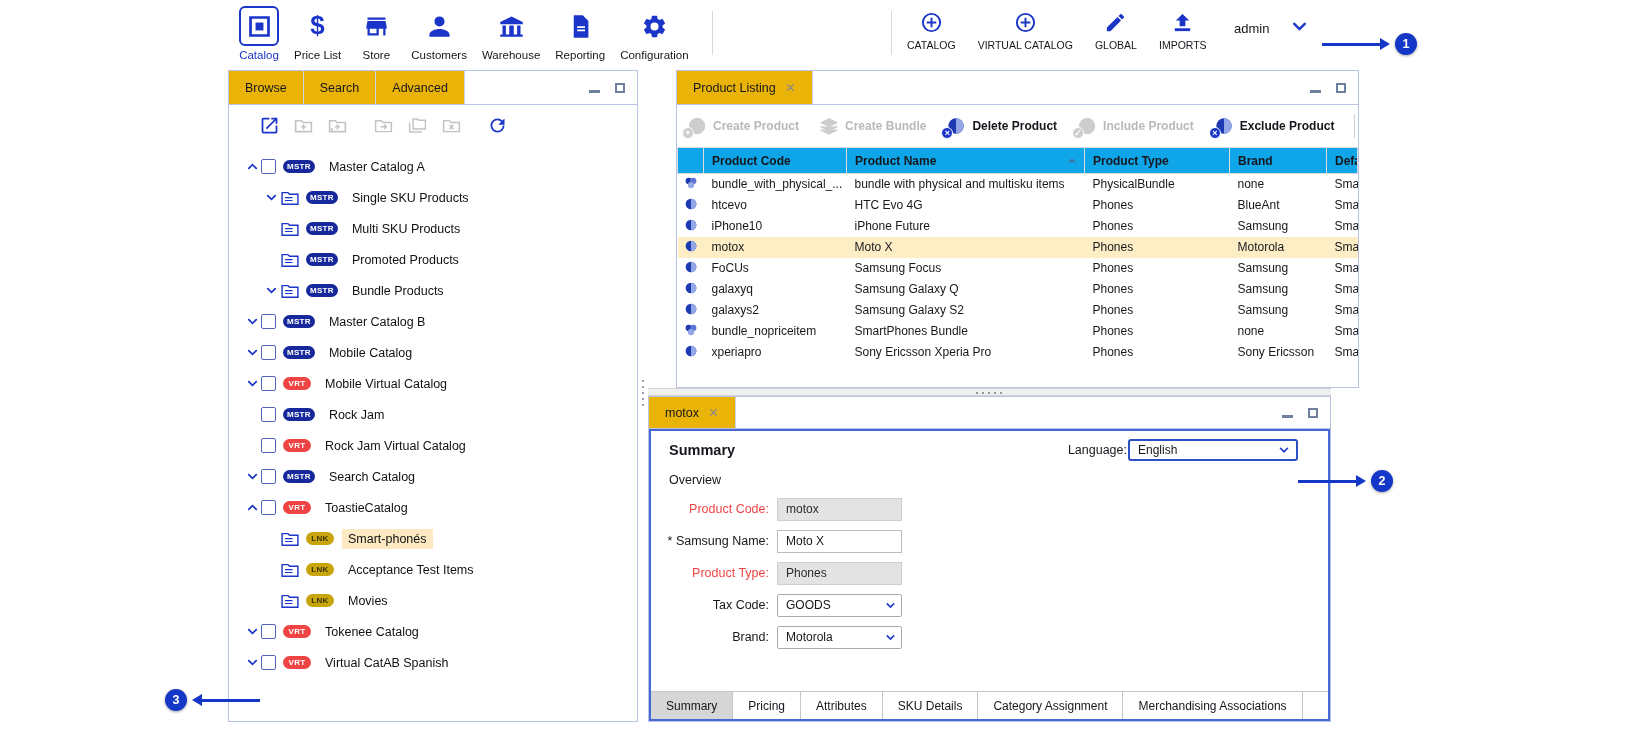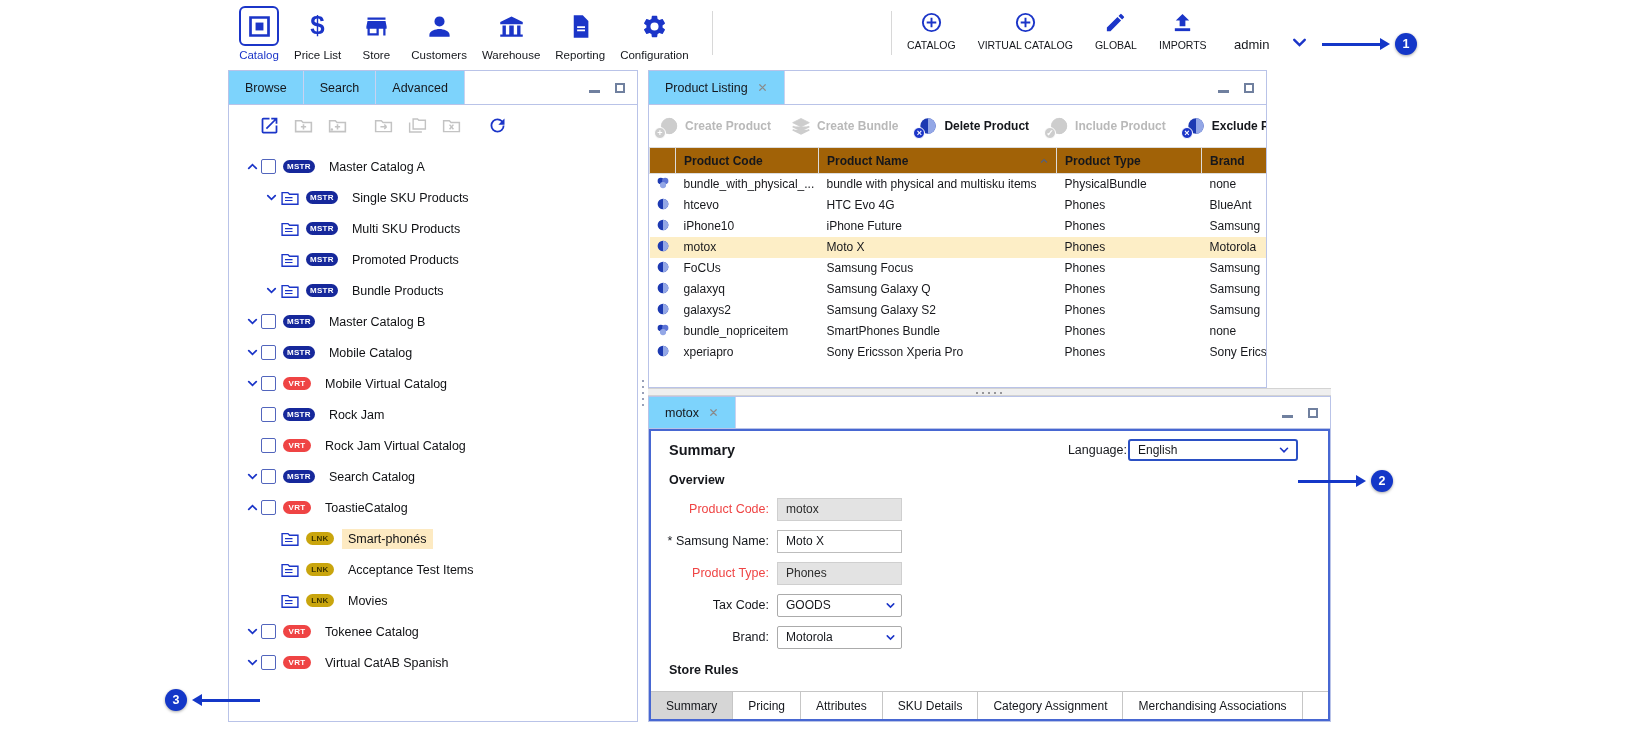--- a/index.html
+++ b/index.html
@@ -32,7 +32,7 @@
 .nav-item.disabled .nav-lbl{color:#c4c4c4}
 .vsep{position:absolute;top:11px;width:1px;height:44px;background:#d8d8d8}
 .vsep.s1{left:712px}.vsep.s2{left:891px}
-.usermenu{position:absolute;left:1234px;top:32px;display:flex;align-items:center;gap:20px;cursor:pointer}
+.usermenu{position:absolute;left:1234px;top:16px;display:flex;align-items:center;gap:20px;cursor:pointer}
 .uname{font-size:13px;color:#15171c}
 .usermenu .icon{color:#1b35c8}
 .usermenu .icon svg{width:21px;height:21px}

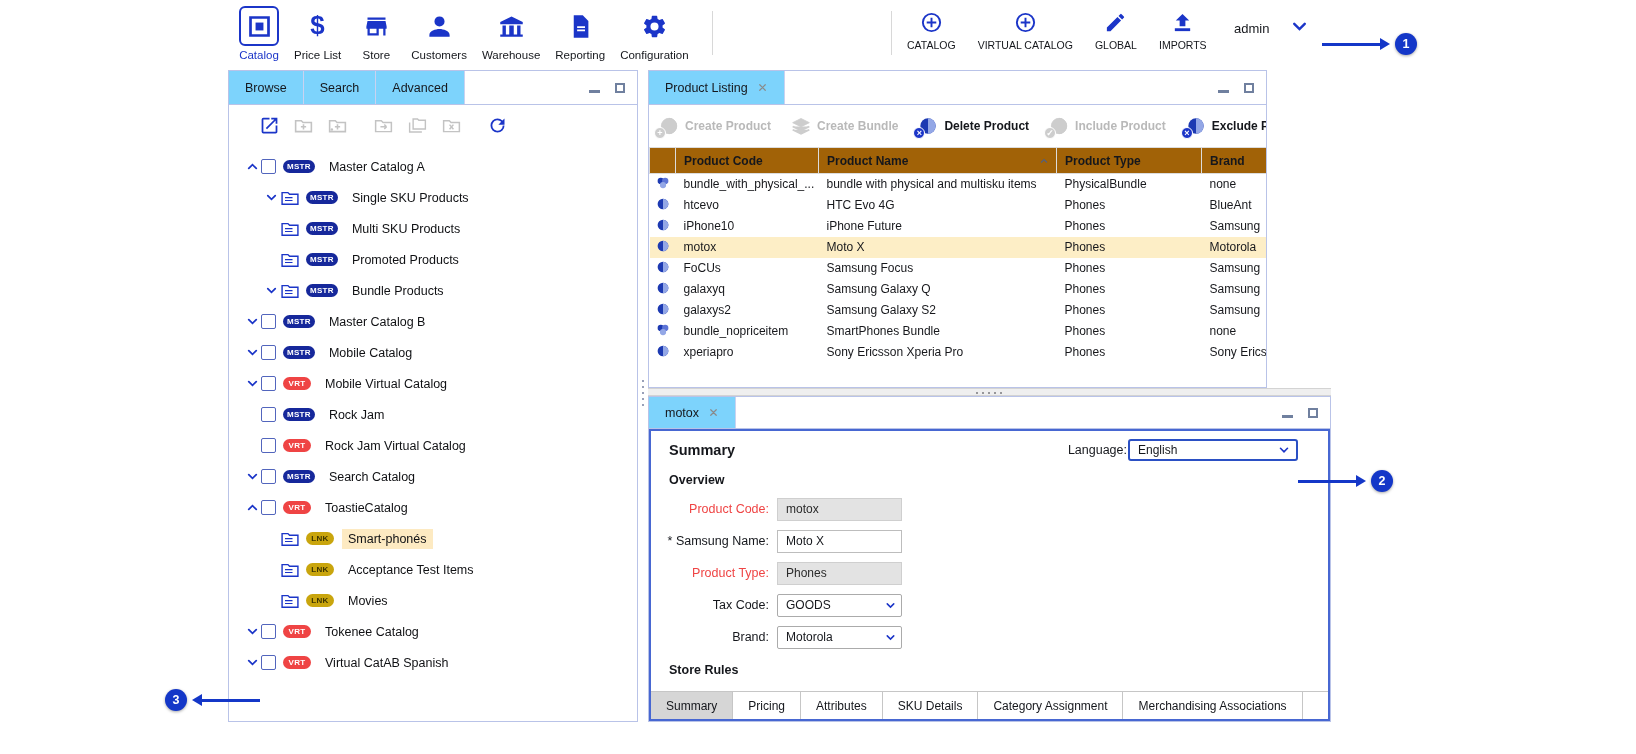--- a/index.html
+++ b/index.html
@@ -40,7 +40,7 @@
 
 .panel{position:absolute;background:#fff;border:1px solid #b9c3e8}
 .tabstrip{position:relative;height:34px;display:flex;align-items:stretch;border-bottom:1px solid #b9c3e8;background:#fff}
-.tab{display:flex;align-items:center;gap:9px;padding:0 16px;font-size:12.5px;color:#15171c;border-right:1px solid #c9d2f0;cursor:pointer;background:#7dd3fc}
+.tab{display:flex;align-items:center;gap:9px;padding:0 16px;font-size:12.5px;color:#15171c;border-right:1px solid #c9d2f0;cursor:pointer;background:#eab308}
 .tab .tab-txt{white-space:nowrap}
 .closei{color:#8a8a8a;cursor:pointer}
 .winctls{margin-left:auto;display:flex;align-items:center;gap:15px;padding:0 12px}

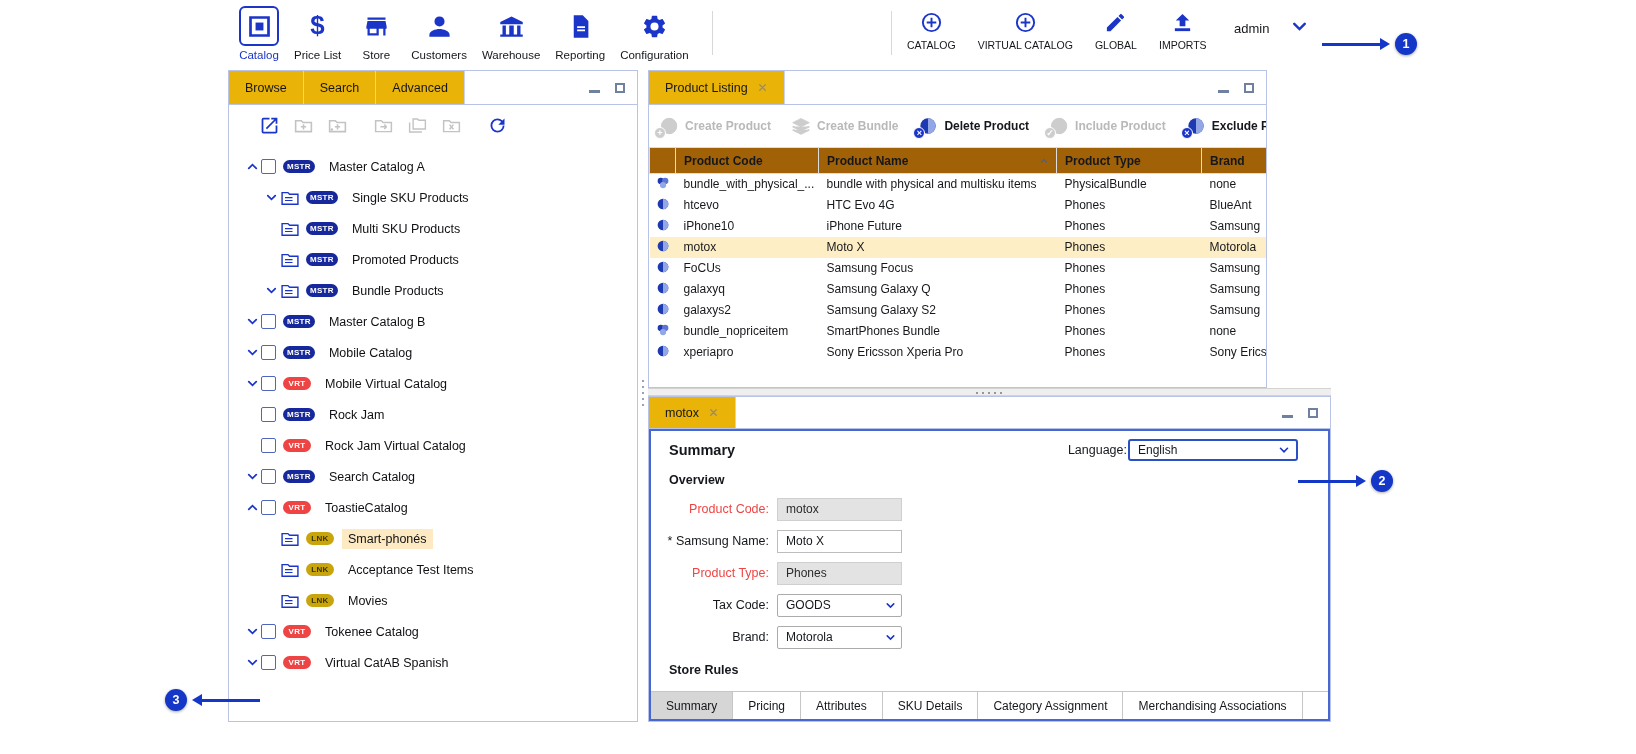--- a/index.html
+++ b/index.html
@@ -76,7 +76,7 @@
 .hsplit::before{content:"";position:absolute;left:326px;top:2px;width:32px;height:4px;background-image:radial-gradient(circle,#97979a 1.1px,transparent 1.3px);background-size:6px 4px}
 
 
-.listing-panel{left:648px;top:70px;width:619px;height:318px;overflow:hidden}
+.listing-panel{left:676px;top:70px;width:683px;height:318px;overflow:hidden}
 .ptoolbar{height:42px;display:flex;align-items:center;padding:0 10px;gap:20px}
 .pbtn{display:flex;align-items:center;gap:6px;font-size:12px;font-weight:bold;color:#15171c;cursor:pointer;white-space:nowrap}
 .pbtn.disabled{color:#b9b9b9;cursor:default}

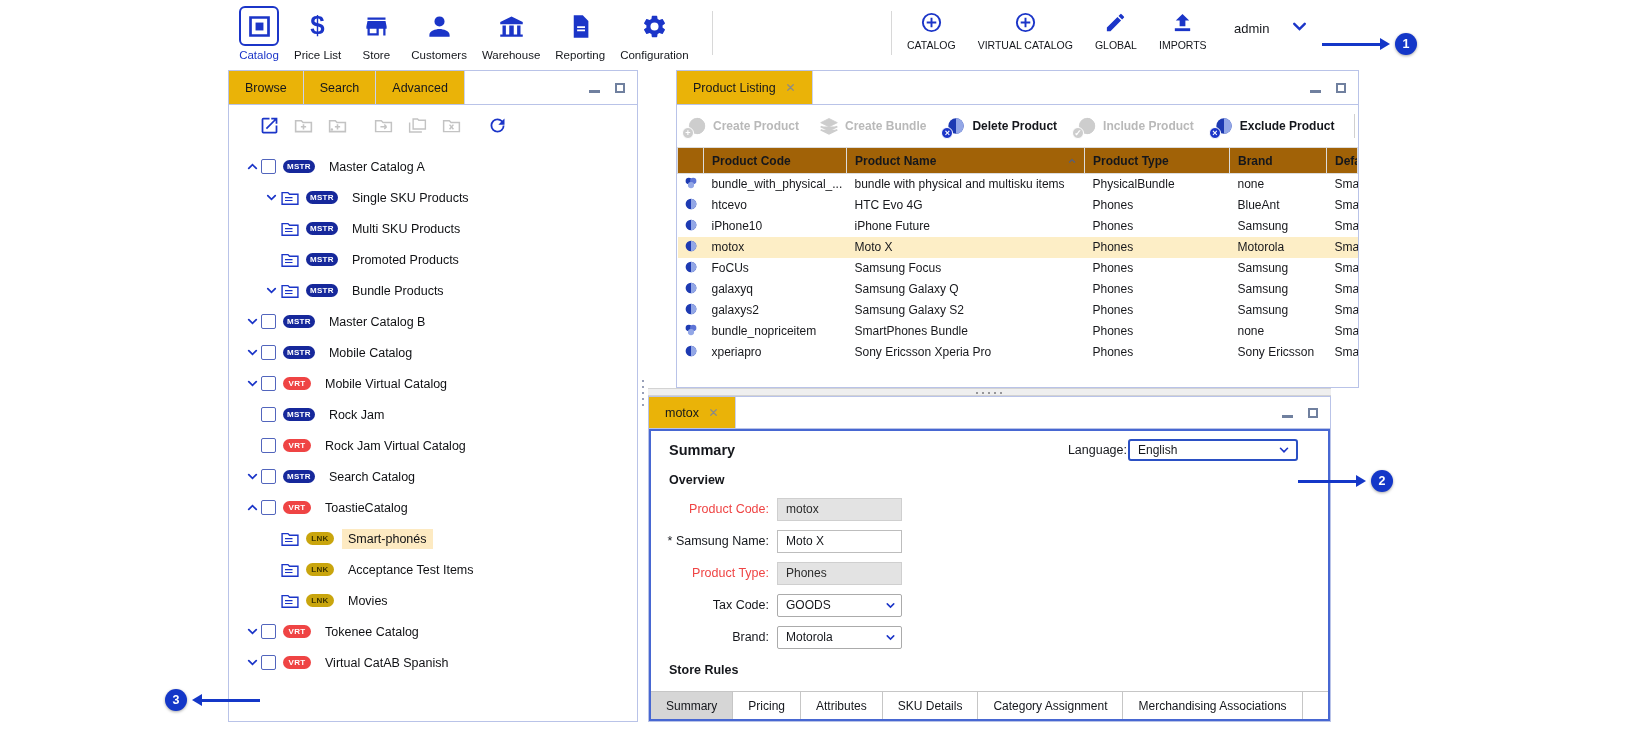--- a/index.html
+++ b/index.html
@@ -87,7 +87,7 @@
 .pag{margin-left:auto;display:flex;align-items:center;gap:18px;padding-right:4px}
 .pagdiv{width:1px;height:24px;background:#d0d0d0;margin-right:2px}
 table.grid{border-collapse:collapse;width:100%;table-layout:fixed}
-.grid th{height:26px;background:#a16207;border:1px solid #dcdcdc;font-size:12px;font-weight:bold;text-align:left;padding:0 8px;color:#15171c;position:relative;white-space:nowrap;overflow:hidden}
+.grid th{height:26px;background:#0ea5e9;border:1px solid #dcdcdc;font-size:12px;font-weight:bold;text-align:left;padding:0 8px;color:#15171c;position:relative;white-space:nowrap;overflow:hidden}
 .grid td{height:21px;font-size:12px;padding:0 8px;color:#17181c;white-space:nowrap;overflow:hidden}
 .grid td.iconcol{padding:0 5px;text-align:center}
 tr.selected td{background:#fdeec6}

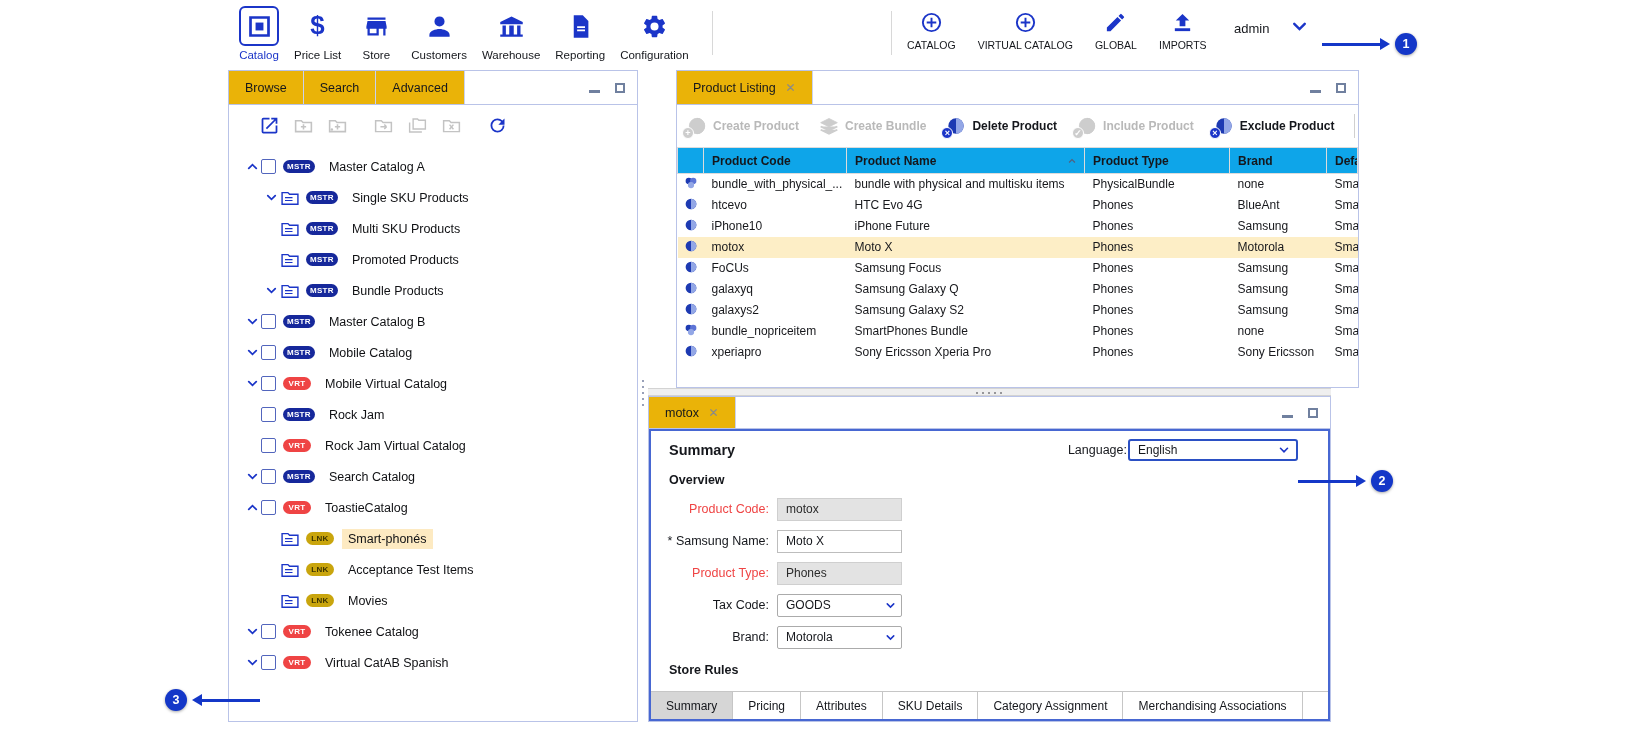--- a/index.html
+++ b/index.html
@@ -103,7 +103,7 @@
 .langlbl{font-size:12.5px;color:#15171c}
 .langselect{width:170px;height:22px;border:2px solid #2b50c4;border-radius:3px;display:flex;align-items:center;padding:0 5px 0 8px;font-size:12px;cursor:pointer;background:#fff;color:#15171c}
 .selch{margin-left:auto;color:#1b35c8}
-h3.ovh{font-size:12.5px;font-weight:bold;padding:12px 0 6px 18px;color:#15171c}
+h3.ovh{font-size:12.5px;font-weight:normal;padding:12px 0 6px 18px;color:#15171c}
 .frow{display:flex;align-items:center;height:32px}
 .flabel{width:118px;text-align:right;font-size:12.5px;color:#15171c;margin-right:8px;white-space:nowrap}
 .flabel.dim{color:#ef4444}

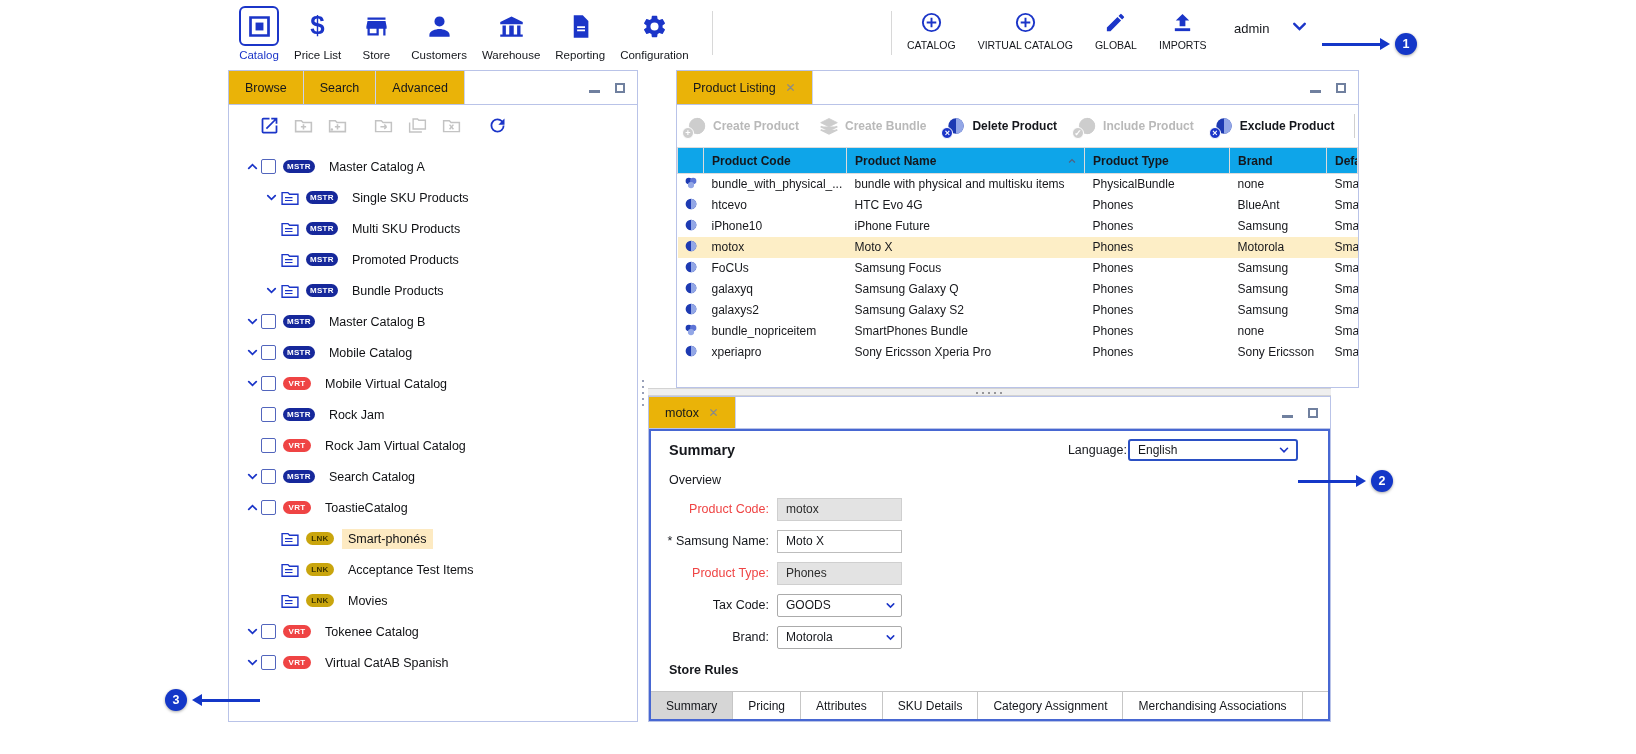--- a/index.html
+++ b/index.html
@@ -790,7 +790,6 @@
           </div>
         </div>
       </div>
-    <h3 class="srh">Store Rules</h3>
     <div class="btabs" id="btabs">
         <div class="btab active">
           <span>Summary</span>

